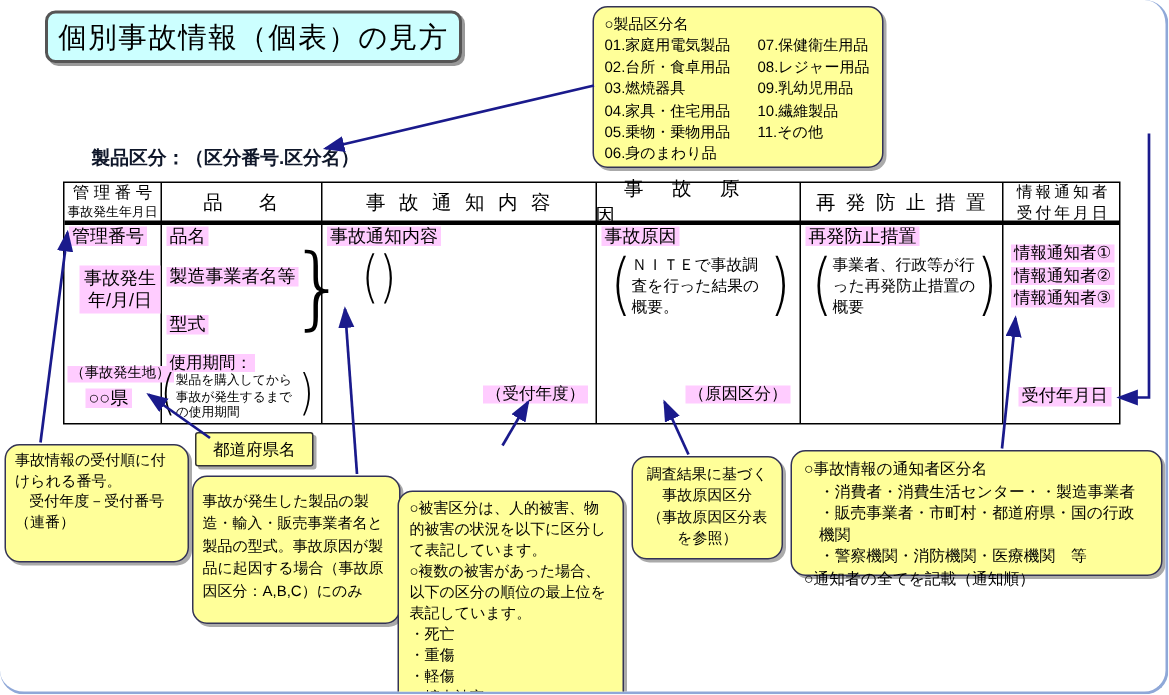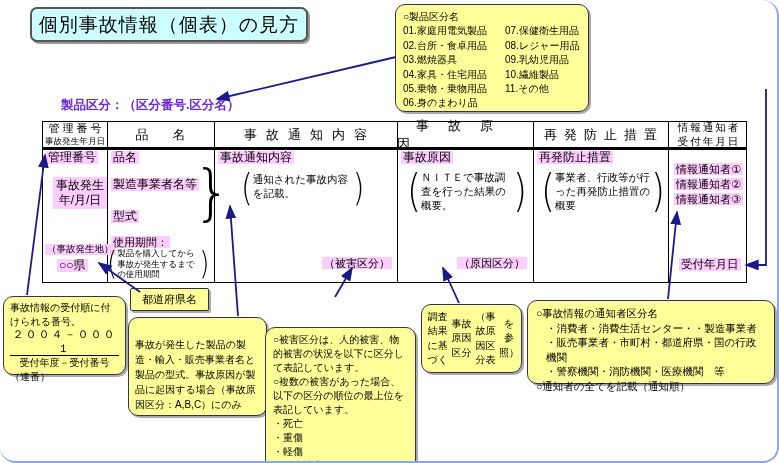--- a/index.html
+++ b/index.html
@@ -23,7 +23,7 @@
   .nite-box { left:661px; top:41px; width:110px; height:47px; font-size:11px; line-height:16px;
     display:flex; flex-direction:column; align-items:center; justify-content:center; border-radius:8px; }
 
-  .caption { position:absolute; left:61px; top:97px; font-size:12.5px; font-weight:600; color:#6d28d9; }
+  .caption { position:absolute; left:61px; top:97px; font-size:12.5px; font-weight:600; color:#0f172a; }
 
   
   .tframe { position:absolute; left:42px; top:121px; width:705px; height:162px; border:1.6px solid #000; }

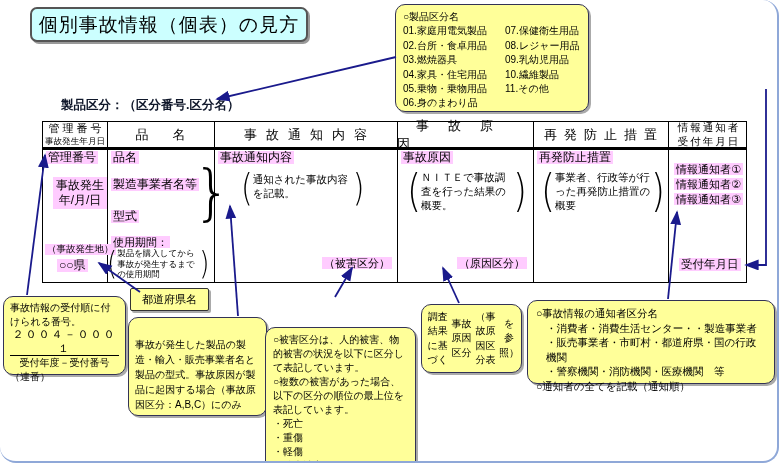--- a/index.html
+++ b/index.html
@@ -142,7 +142,6 @@
     <span class="pink" style="left:175px;top:29px">事故通知内容</span>
     <div class="pnote" style="left:198px;top:50px;width:124px">
       <span class="par" style="font-size:30px">(</span>
-      <span class="ptext" style="width:100px">通知された事故内容を記載。</span>
       <span class="par" style="font-size:30px">)</span>
     </div>
     <span class="pink" style="left:279px;top:135px;font-size:11px">（被害区分）</span>

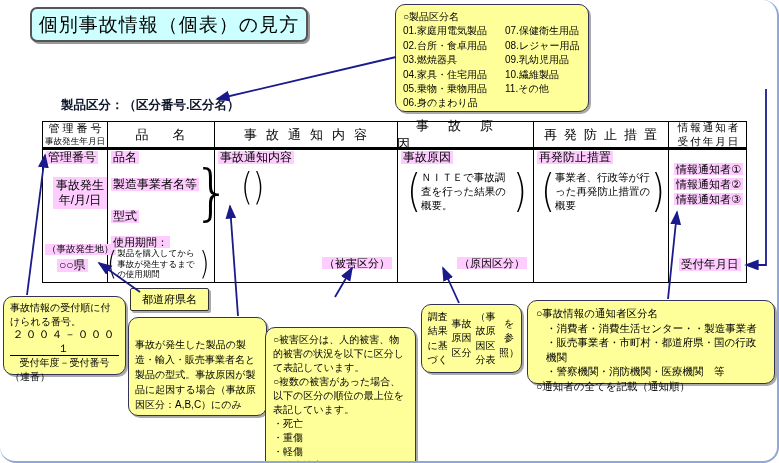--- a/index.html
+++ b/index.html
@@ -144,7 +144,7 @@
       <span class="par" style="font-size:30px">(</span>
       <span class="par" style="font-size:30px">)</span>
     </div>
-    <span class="pink" style="left:279px;top:135px;font-size:11px">（被害区分）</span>
+    <span class="pink" style="left:279px;top:135px;font-size:11px">（受付年度）</span>
 
     <span class="pink" style="left:358px;top:29px">事故原因</span>
     <div class="pnote" style="left:364px;top:48px;width:120px">

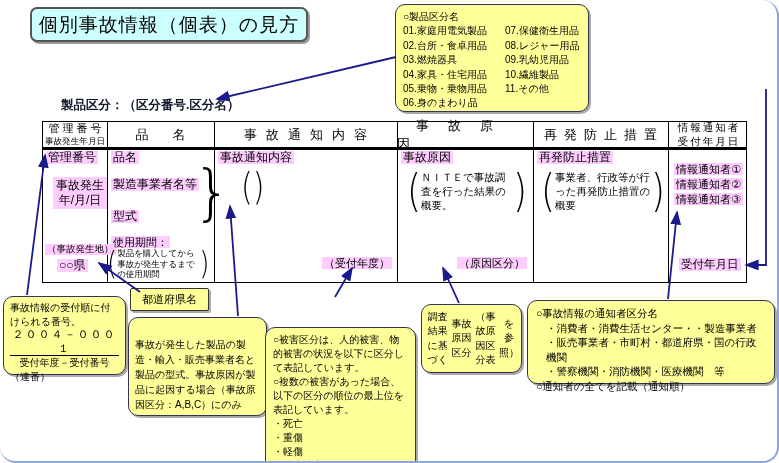--- a/index.html
+++ b/index.html
@@ -52,7 +52,7 @@
   .boxC { left:265px; top:299px; width:151px; height:161px; padding:5px 7px; font-size:10px; line-height:14px;margin-top:28px; }
   .boxC .itm { display:block; }
   .boxD { left:421px; top:304px; width:101px; height:69px; padding:4px 2px; font-size:10px; line-height:14.5px;
-    display:flex; align-items:center; justify-content:center; text-align:center; }
+    display:flex; flex-direction:column; align-items:center; justify-content:center; text-align:center; }
   .boxE { left:527px; top:300px; width:248px; height:84px; padding:5px 8px; font-size:10.5px; line-height:14.6px; }
   .boxE .itm { display:block; padding-left:10px; }
 

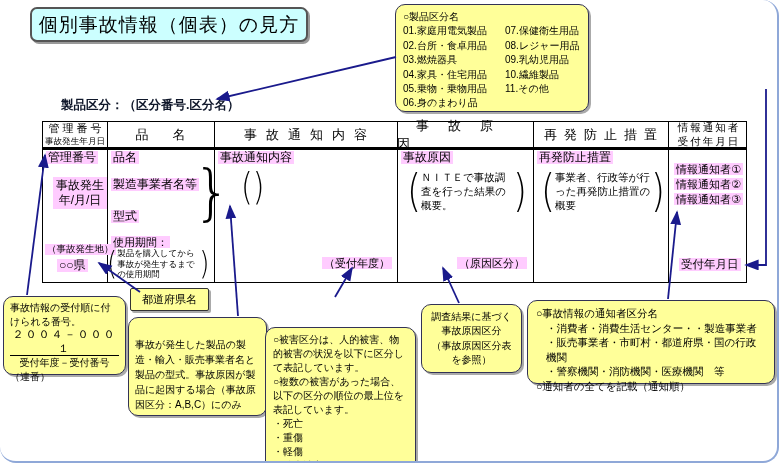--- a/index.html
+++ b/index.html
@@ -169,7 +169,6 @@
 
   <div class="ybox boxA">
     <div>事故情報の受付順に付けられる番号。</div>
-    <div style="text-align:center"><span class="num">２００４－０００１</span></div>
     <div style="text-align:center">受付年度－受付番号</div>
     <div class="suffix">（連番）</div>
   </div>

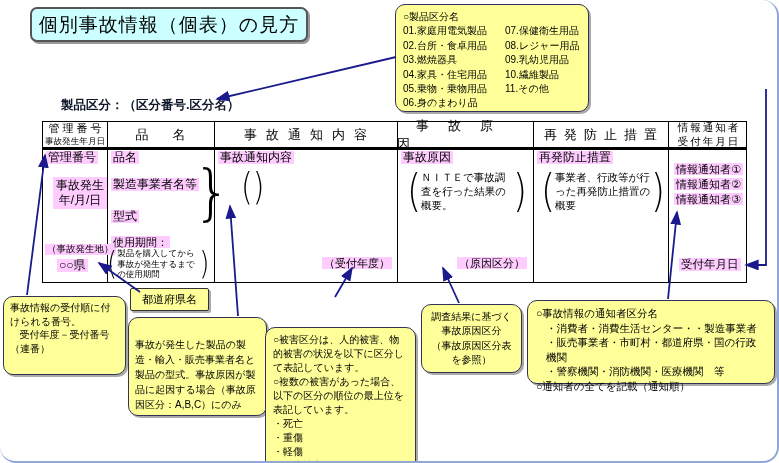--- a/index.html
+++ b/index.html
@@ -48,7 +48,7 @@
   .pref-box { position:absolute; left:130px; top:288px; width:79px; height:23px; background:#ffff99;
     border:1.4px solid #333; border-radius:2px; box-shadow:2px 2px 0 #aaa;
     display:flex; align-items:center; justify-content:center; font-size:11px; color:#000; }
-  .boxB { left:128px; top:317px; width:139px; height:99px; padding:19px 6px; font-size:10px; line-height:15px; }
+  .boxB { left:128px; top:317px; width:139px; height:99px; padding:9px 6px; font-size:10px; line-height:15px; }
   .boxC { left:265px; top:299px; width:151px; height:161px; padding:5px 7px; font-size:10px; line-height:14px;margin-top:28px; }
   .boxC .itm { display:block; }
   .boxD { left:421px; top:304px; width:101px; height:69px; padding:4px 2px; font-size:10px; line-height:14.5px;

